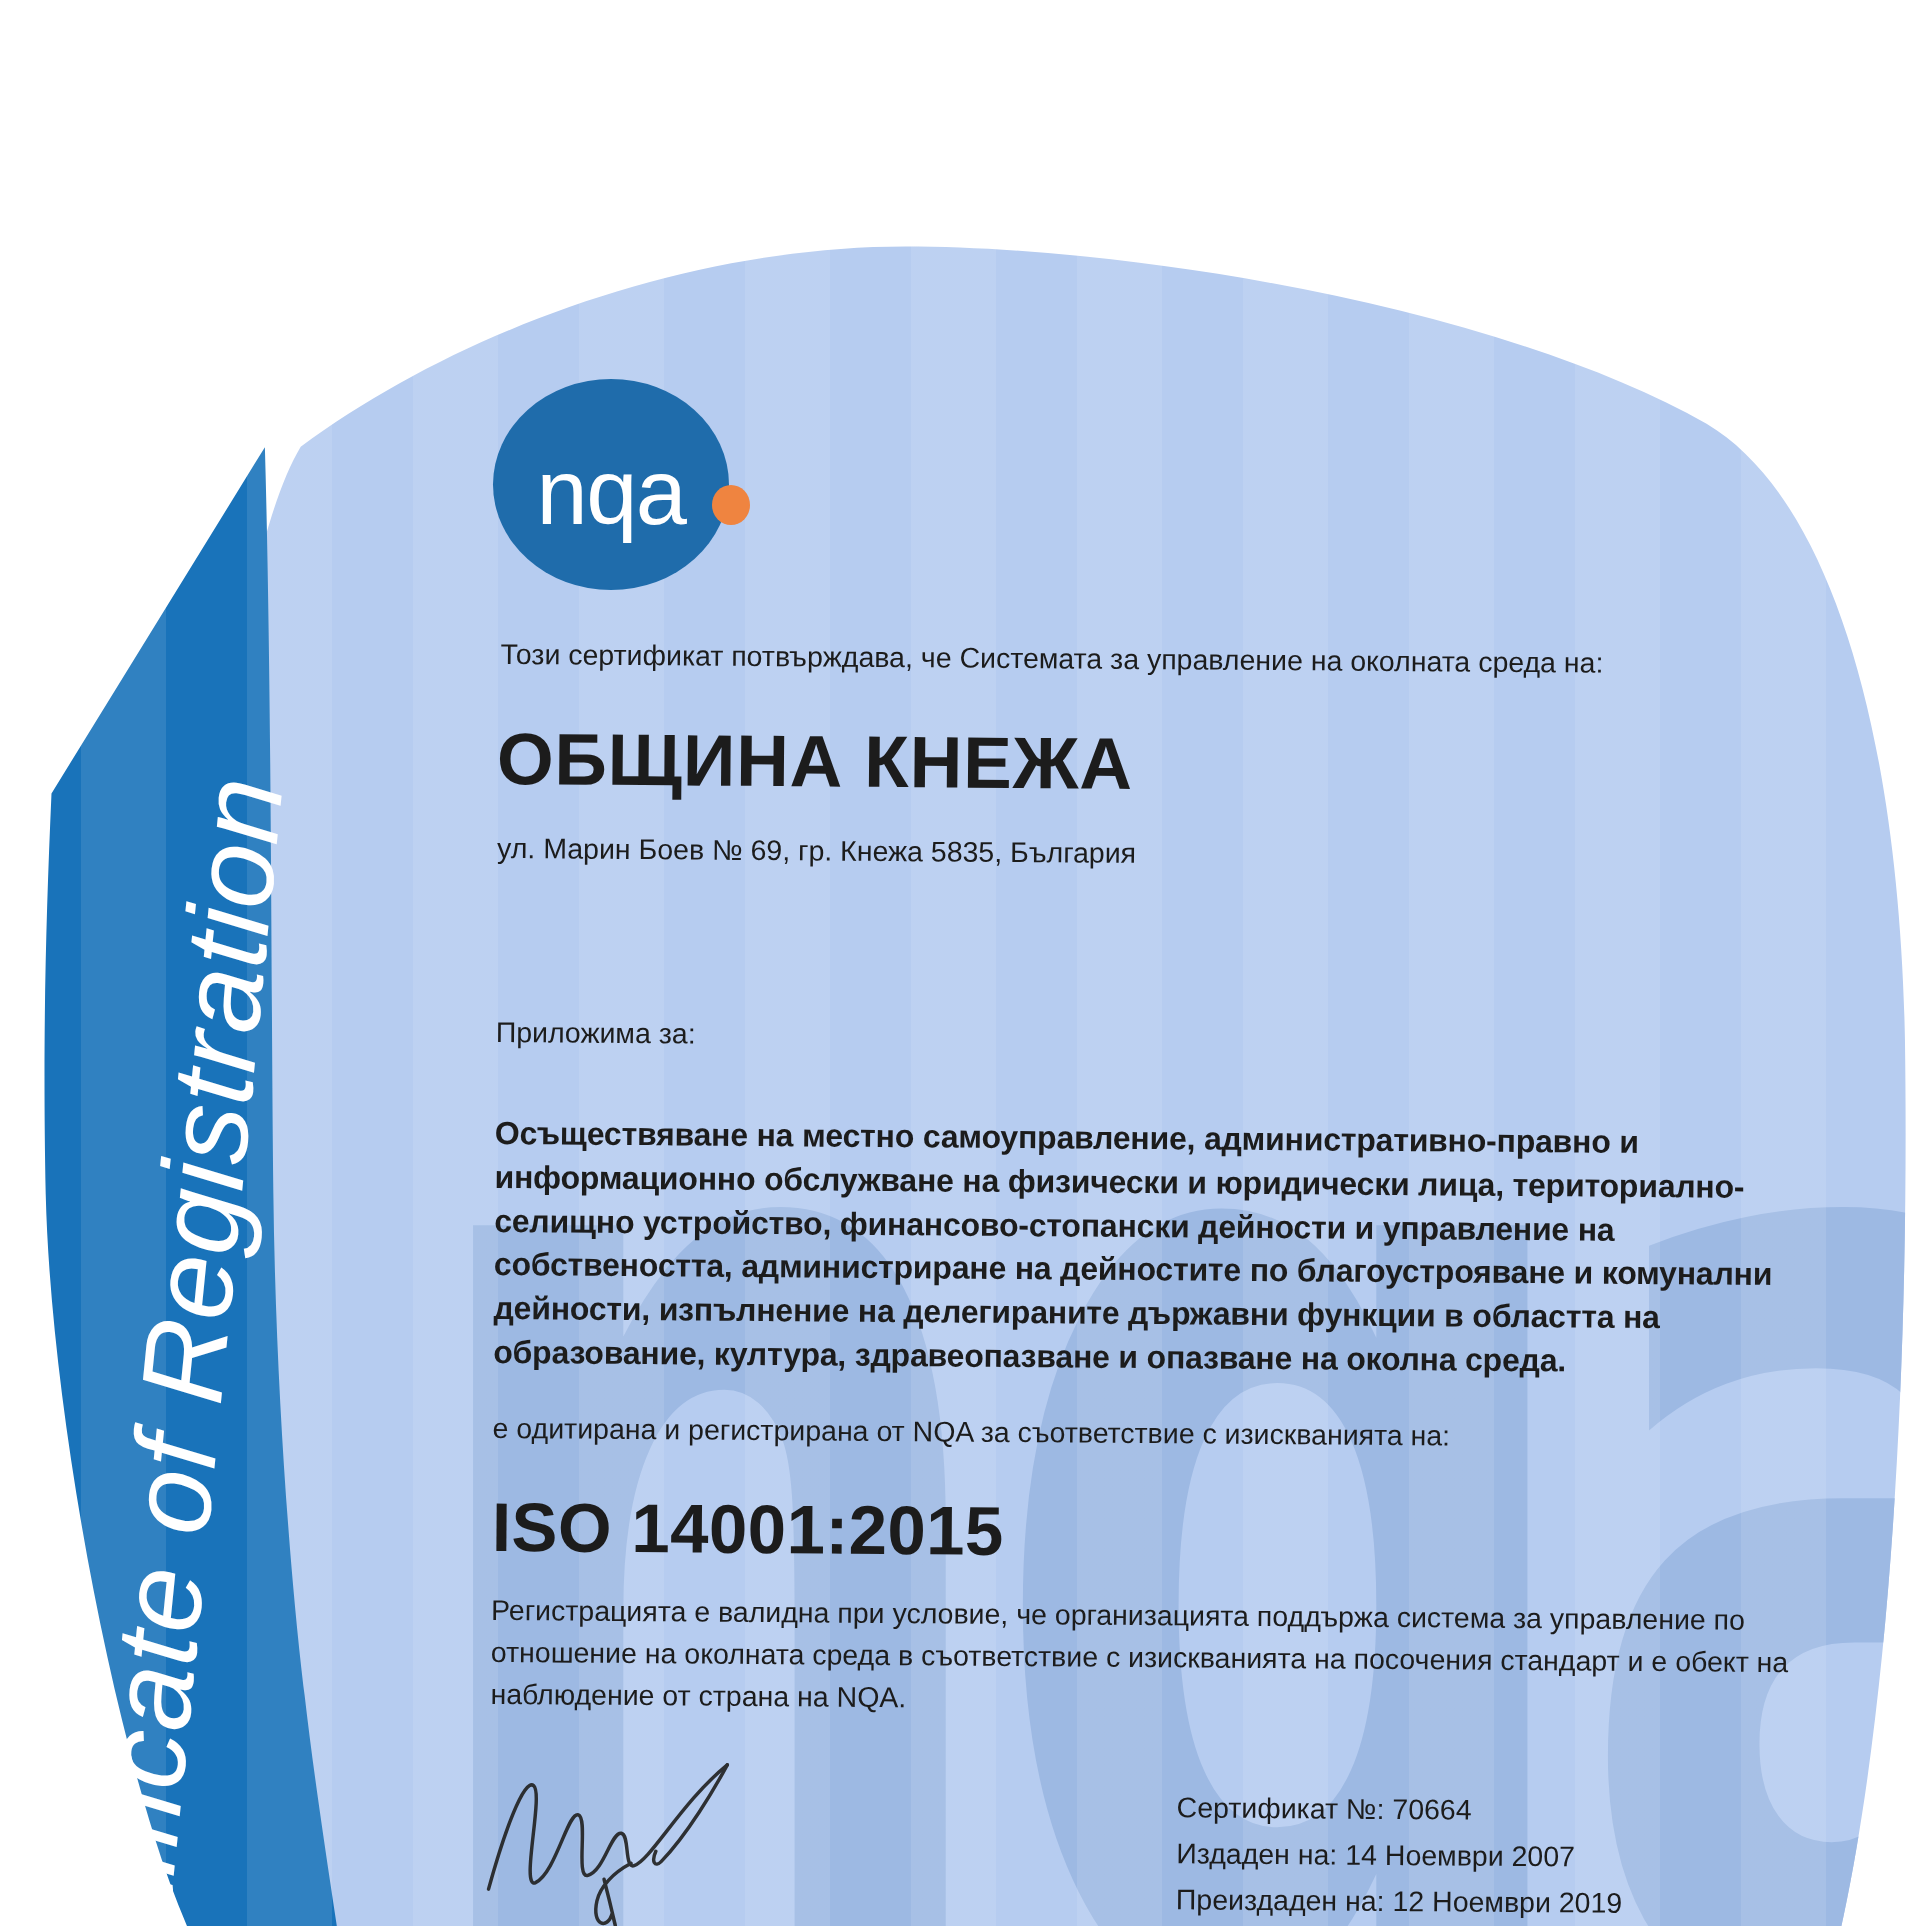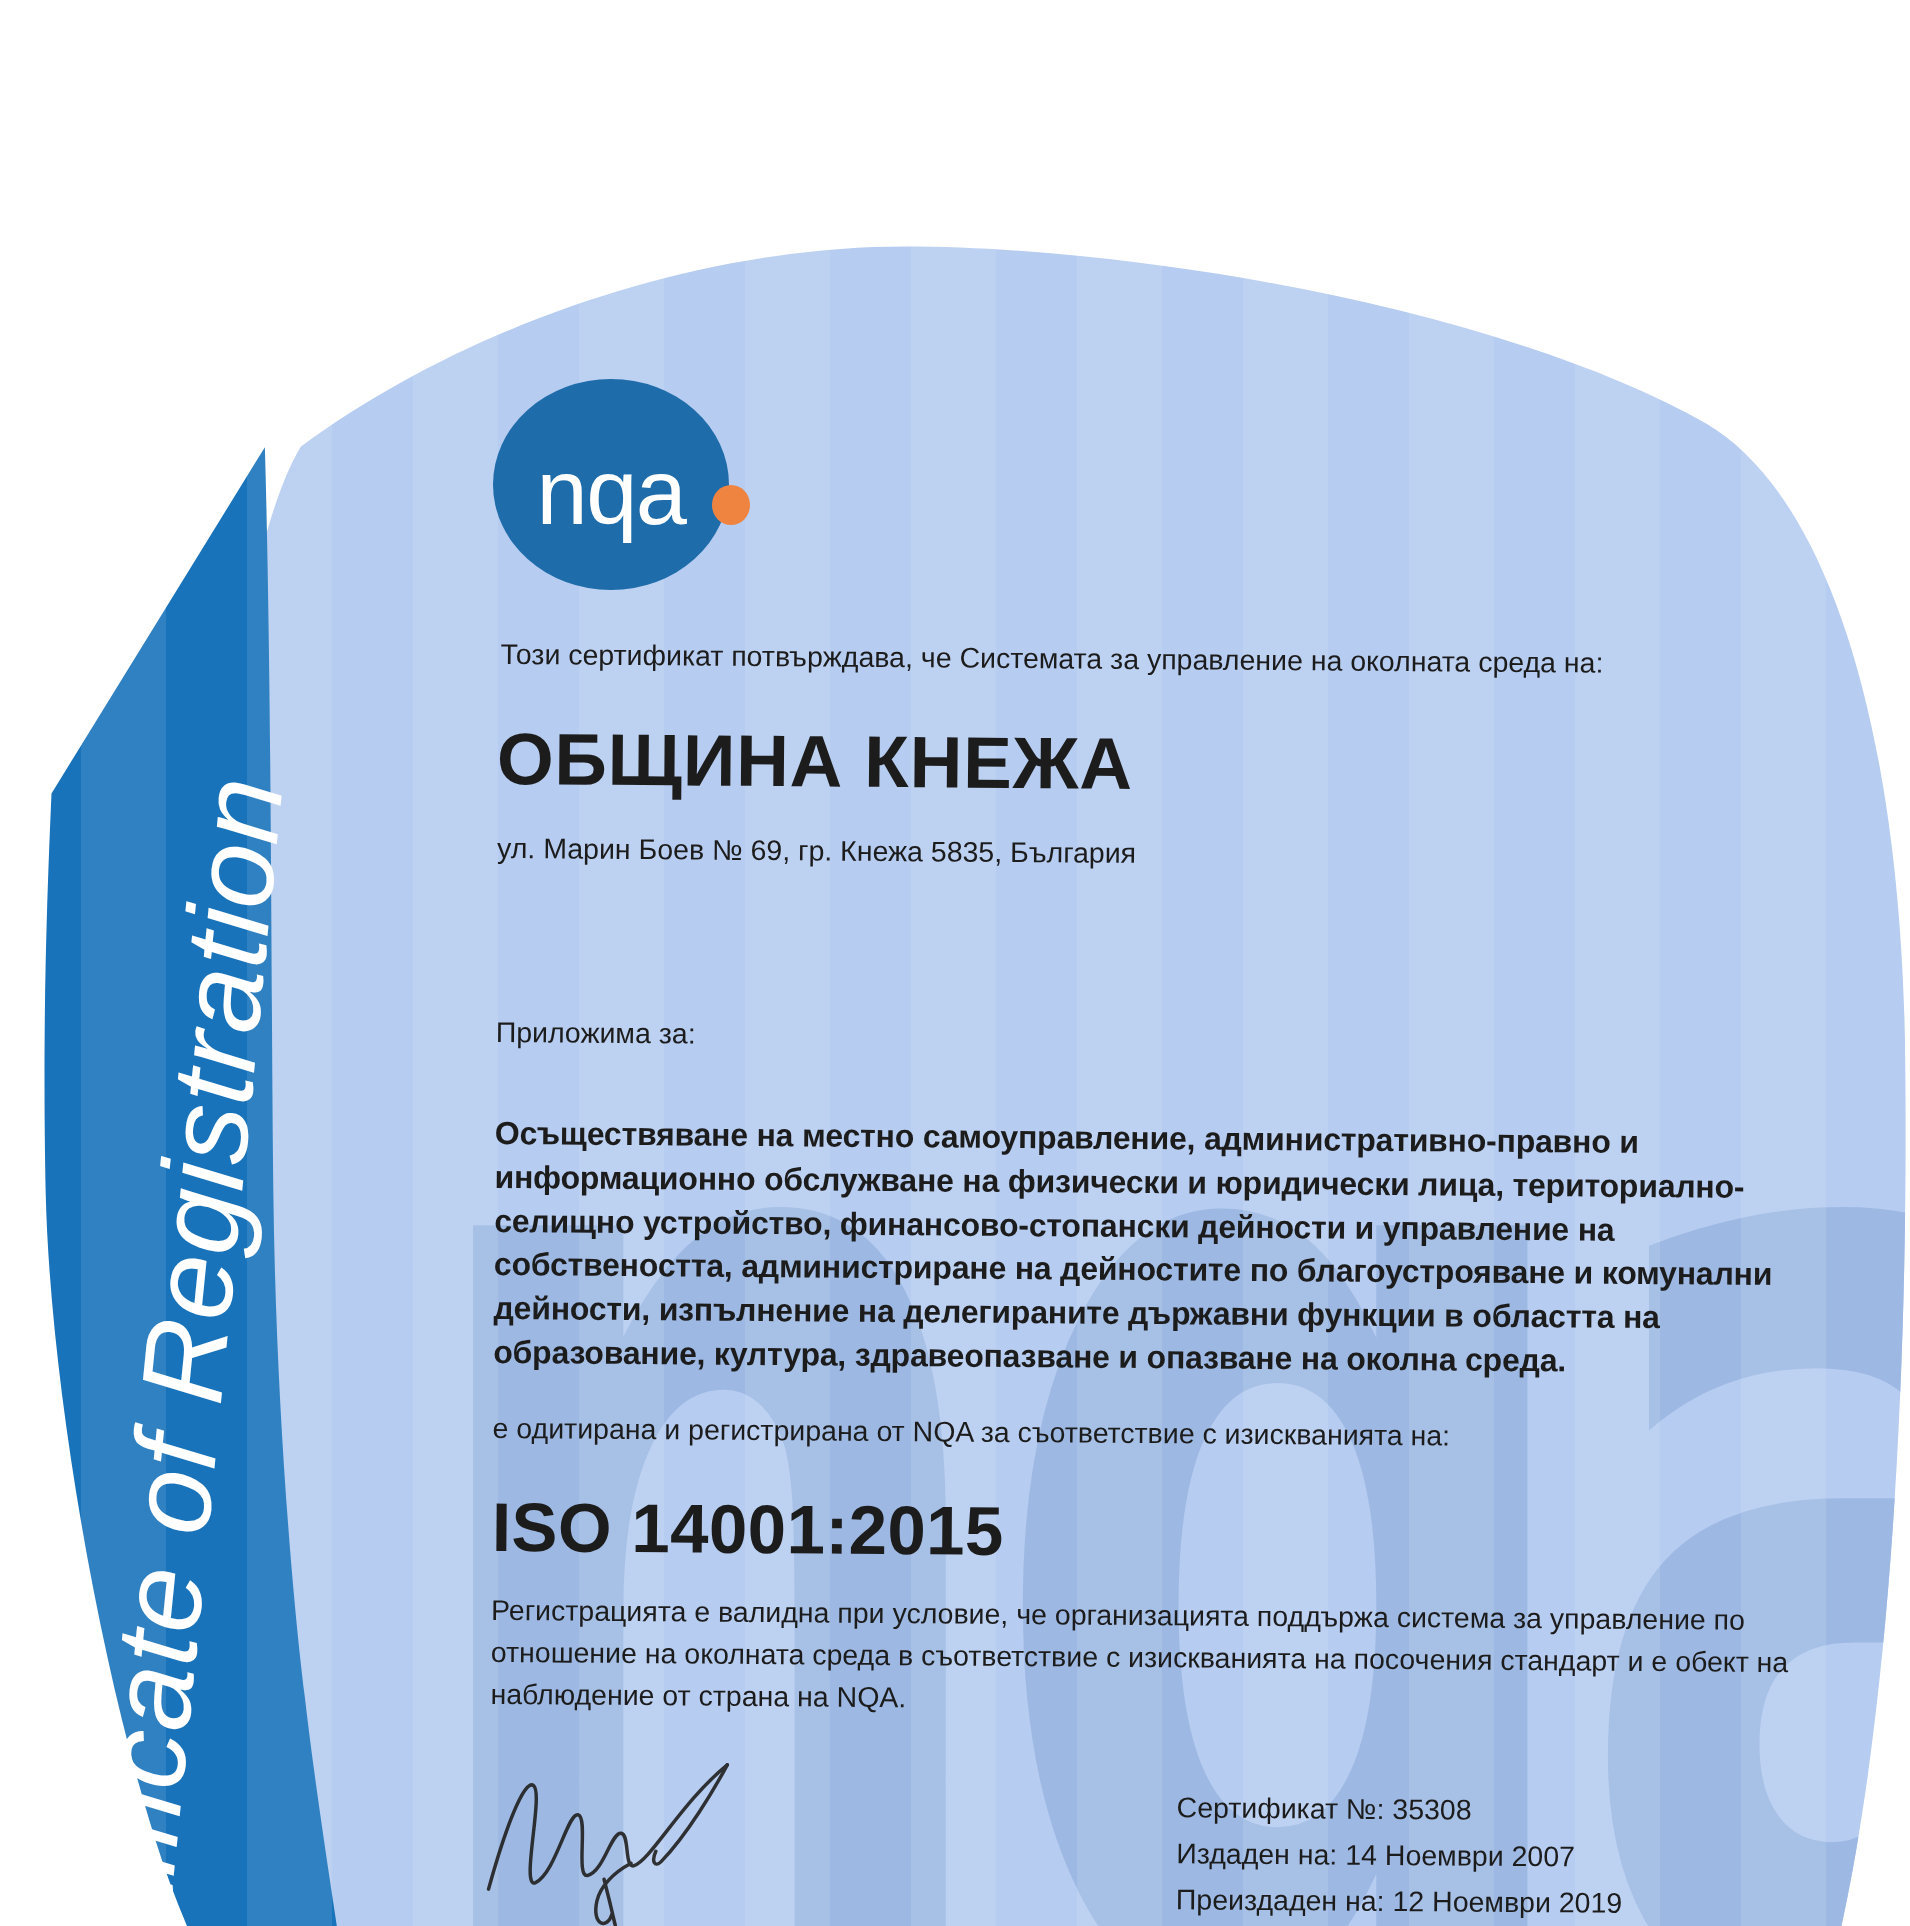--- a/index.html
+++ b/index.html
@@ -174,7 +174,7 @@
   <div id="certificate-details" class="abs">
     <div class="detail-row">
       <span>Сертификат №:</span>
-      <span>35308</span>
+      <span>70664</span>
     </div>
     <div class="detail-row">
       <span>Издаден на:</span>

